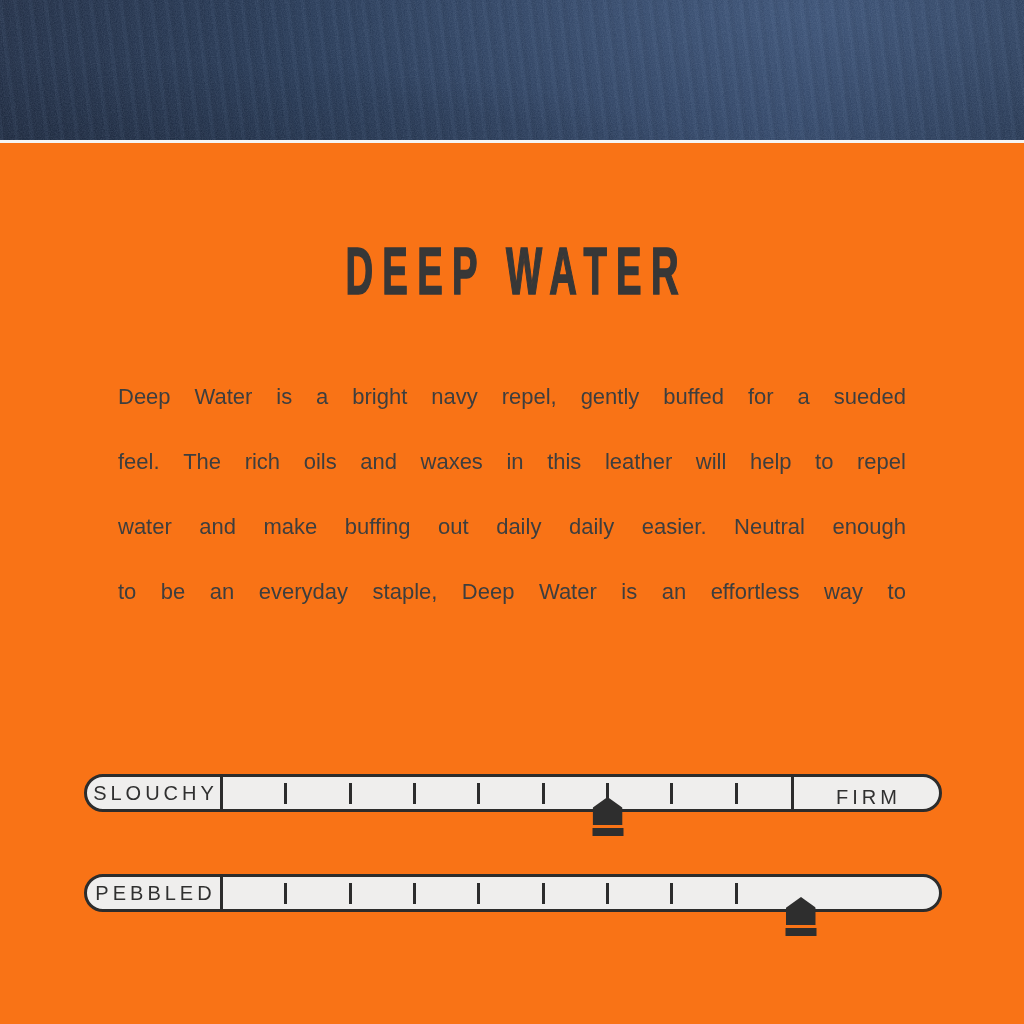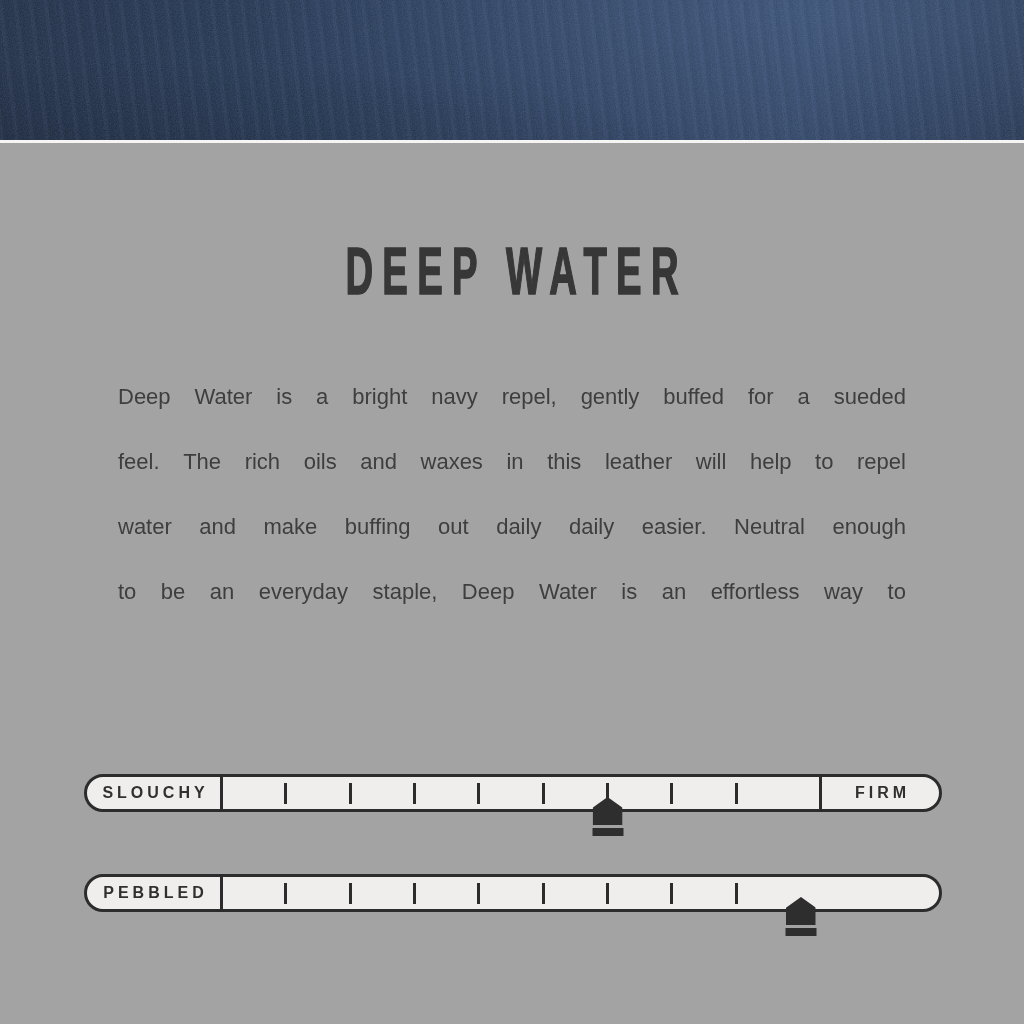--- a/index.html
+++ b/index.html
@@ -10,7 +10,7 @@
   }
   .canvas {
     position: relative; width: 1024px; height: 1024px;
-    background: #a3a3a3; overflow: hidden;
+    background: #f97316; overflow: hidden;
   }
 
   

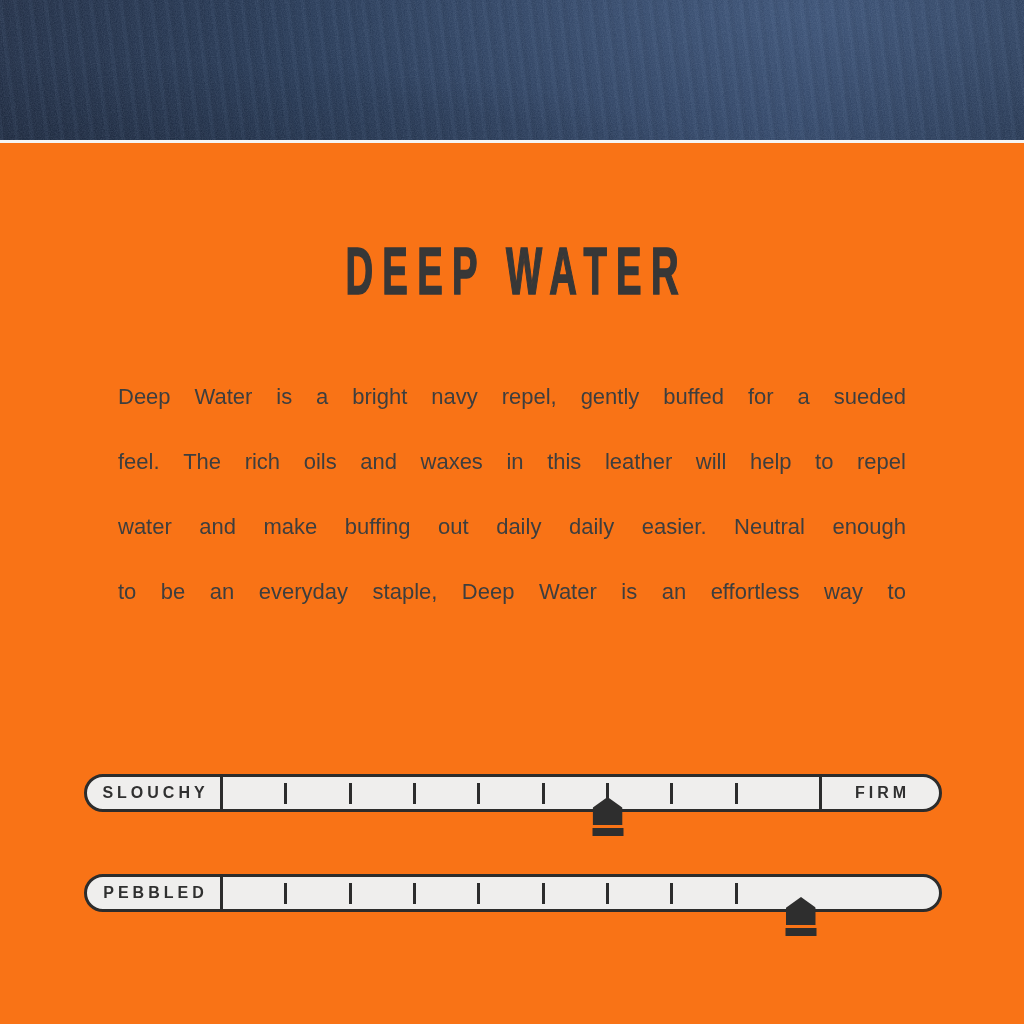--- a/index.html
+++ b/index.html
@@ -73,7 +73,7 @@
   .sec.left  { left: 0; width: 136px; border-right: 3px solid #2c2c2c; }
   .sec.right { right: 0; width: 120px; border-left: 3px solid #2c2c2c; }
   .sec-label {
-    font-weight: bold; font-size: 16px; letter-spacing: 4px; text-indent: 4px;
+    font-weight: normal; font-size: 20px; letter-spacing: 4px; text-indent: 4px;
     color: #303030; white-space: nowrap;
   }
   .ticks {

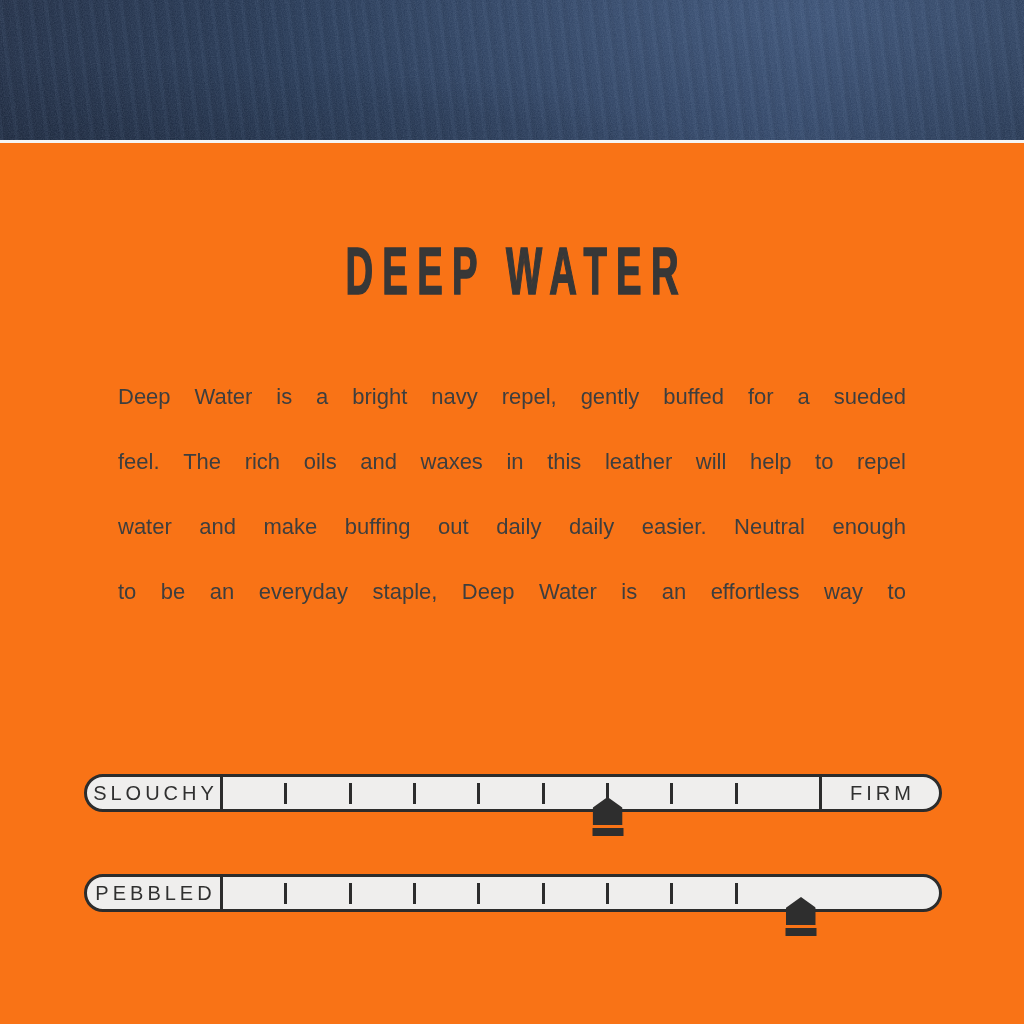--- a/index.html
+++ b/index.html
@@ -71,7 +71,7 @@
     box-sizing: border-box;
   }
   .sec.left  { left: 0; width: 136px; border-right: 3px solid #2c2c2c; }
-  .sec.right { right: 0; width: 120px; border-left: 3px solid #2c2c2c; }
+  .sec.right { right: 0; width: 148px; border-left: 3px solid #2c2c2c; align-items: flex-end; }
   .sec-label {
     font-weight: normal; font-size: 20px; letter-spacing: 4px; text-indent: 4px;
     color: #303030; white-space: nowrap;

